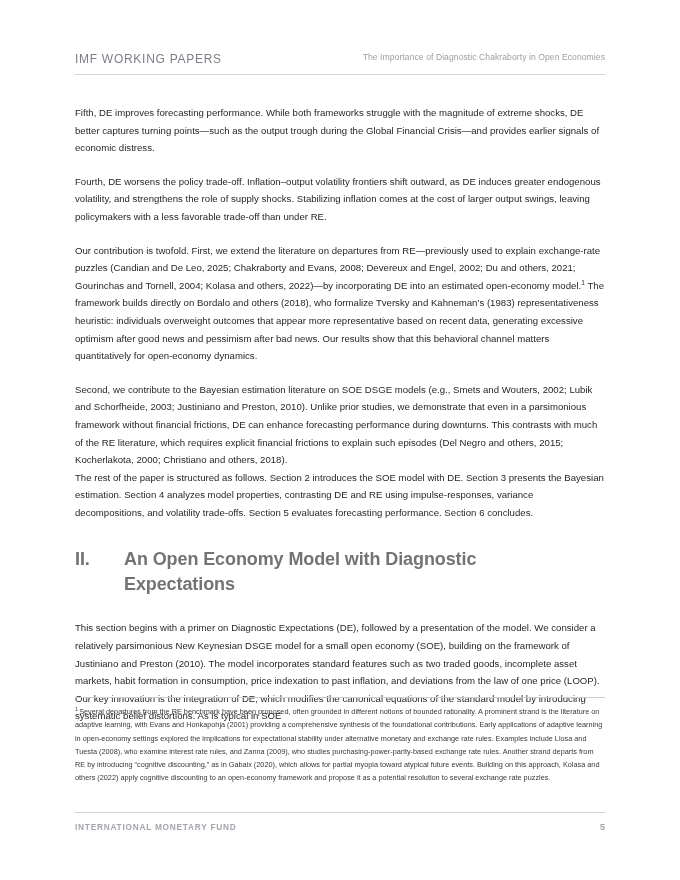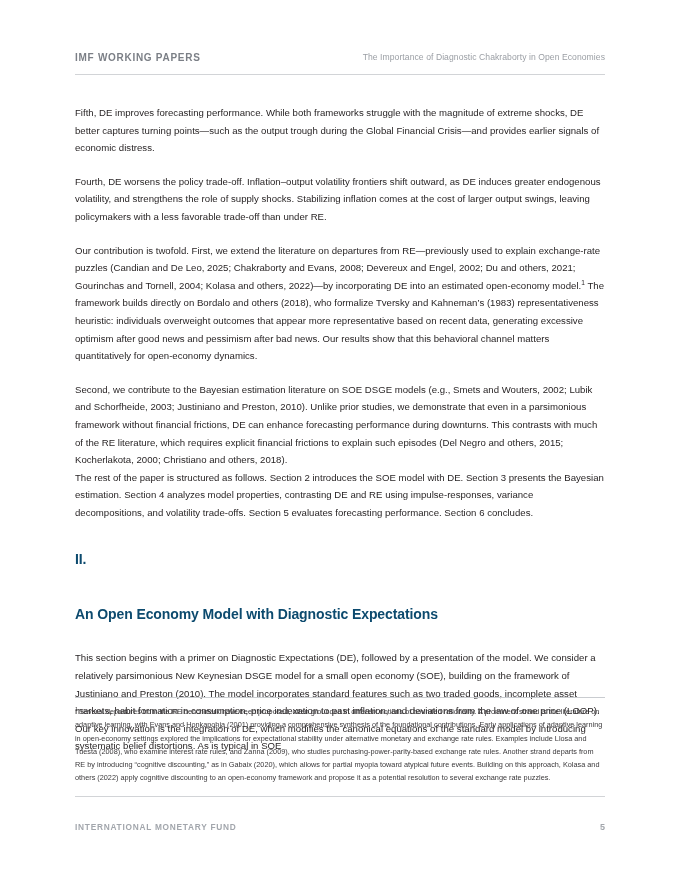--- a/index.html
+++ b/index.html
@@ -33,8 +33,8 @@
     justify-content: space-between;
   }
   .header-left {
-    font-size: 10px;
-    font-weight: bold;
+    font-size: 12px;
+    font-weight: normal;
     letter-spacing: 0.72px;
     color: #7b7f86;
     text-transform: uppercase;

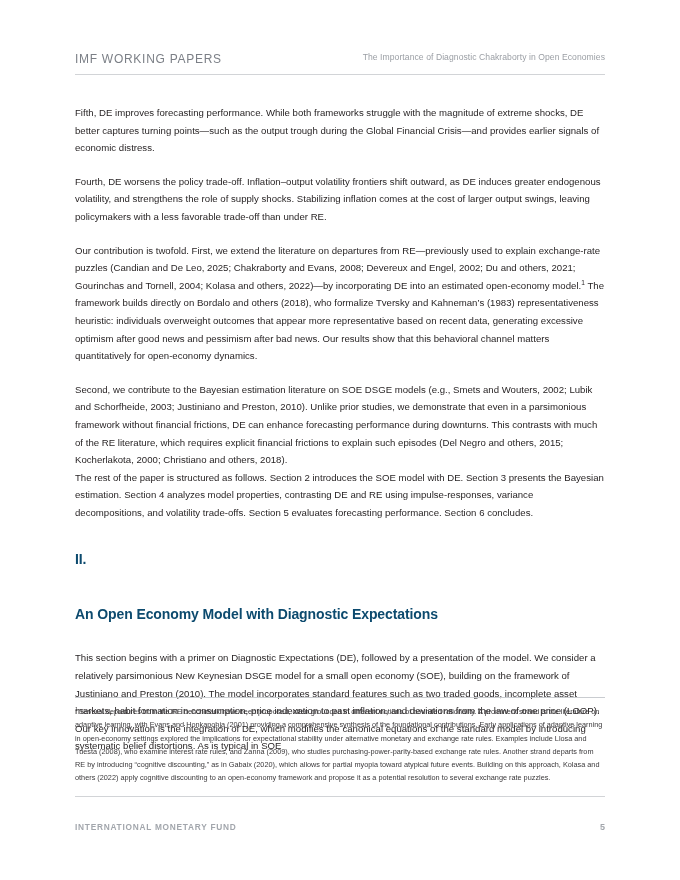--- a/index.html
+++ b/index.html
@@ -77,12 +77,11 @@
     display: flex;
     align-items: flex-start;
     margin: 26px 0 22px 0;
-    color: #0c4a6e;
+    color: #737373;
     font-weight: bold;
-    font-size: 14px;
+    font-size: 18px;
     line-height: 25px;
     letter-spacing: -0.1px;
-    flex-direction: column;
   }
   .section-number {
     flex: 0 0 auto;

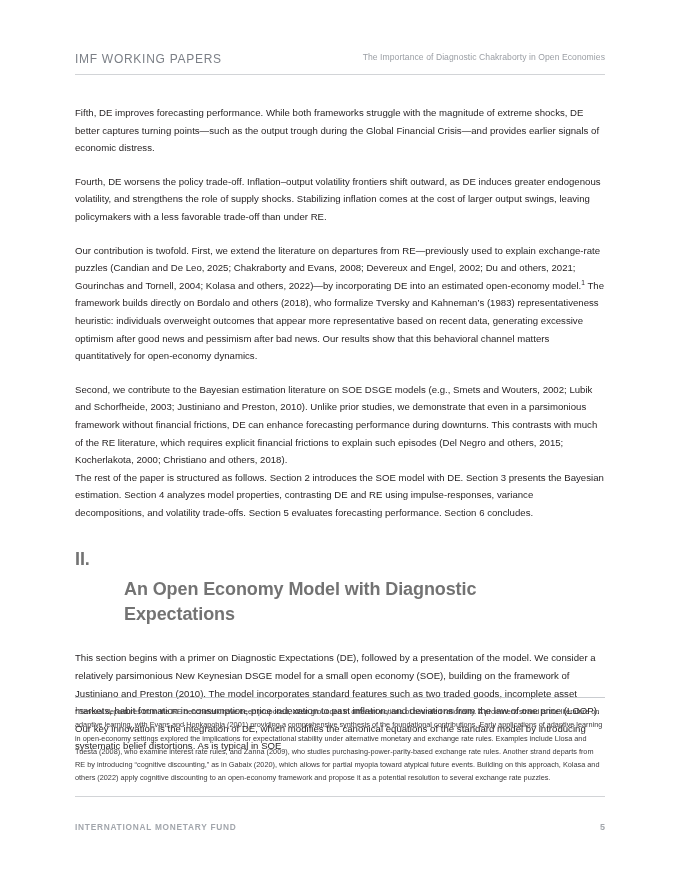--- a/index.html
+++ b/index.html
@@ -90,7 +90,6 @@
   .section-title {
     flex: 1 1 auto;
     max-width: 430px;
-    margin-top: 30px;
   }
 
   

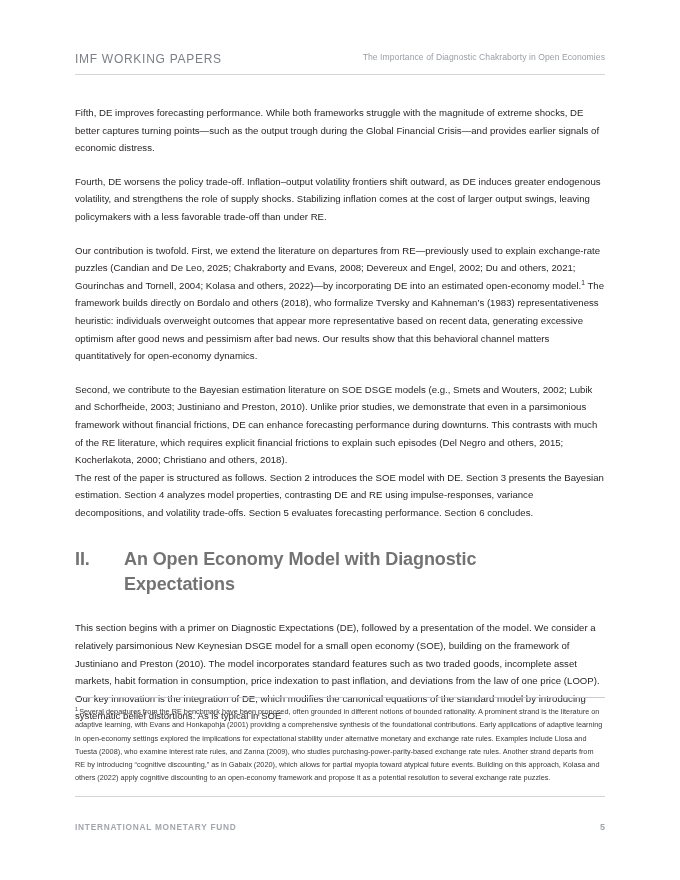--- a/index.html
+++ b/index.html
@@ -130,7 +130,7 @@
     display: flex;
     align-items: center;
     justify-content: space-between;
-    padding-top: 20px;
+    padding-top: 4px;
   }
   .footer-left {
     font-size: 8.3px;

